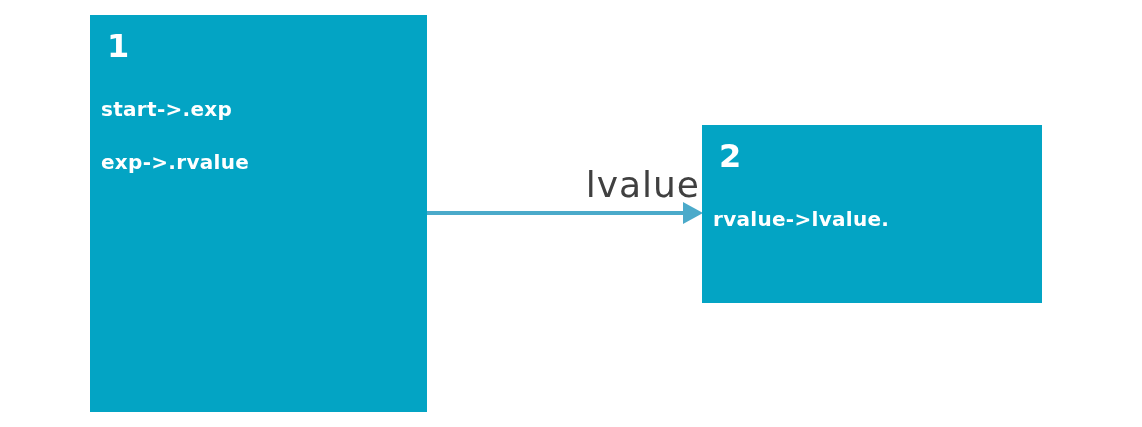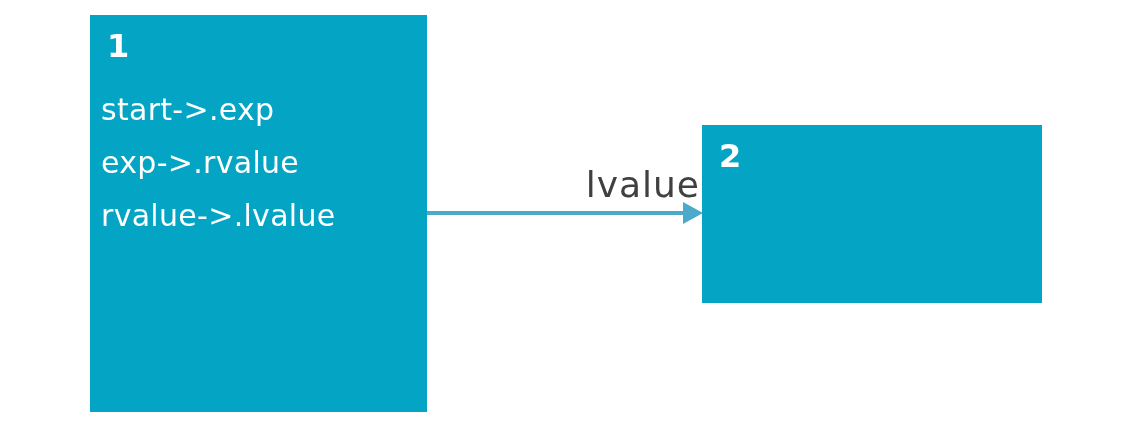--- a/index.html
+++ b/index.html
@@ -42,10 +42,11 @@
     margin-bottom: 18px;
   }
   .grammar-item {
-    font-size: 30px;
+    font-size: 20px;
     line-height: 53px;
     white-space: nowrap;
     letter-spacing: 0.3px;
+    font-weight: bold;
   }
   .arrow-line {
     position: absolute;

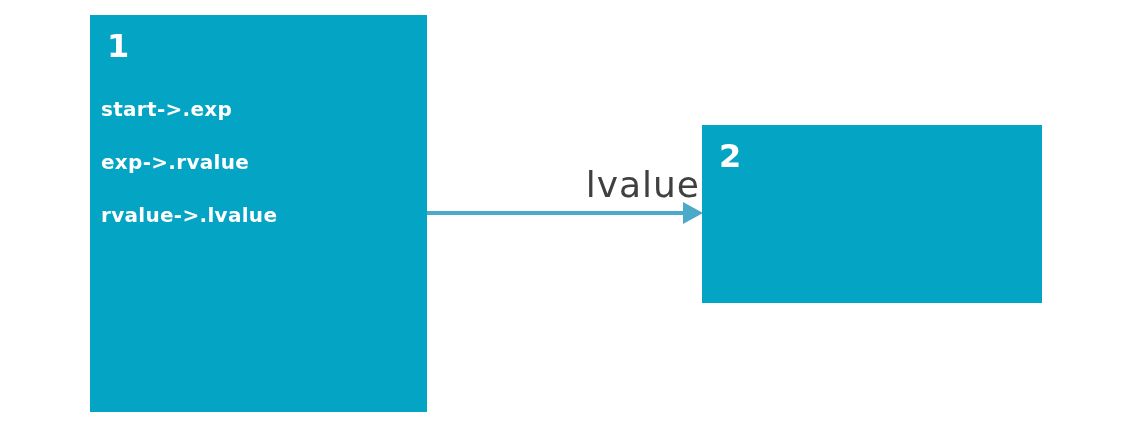--- a/index.html
+++ b/index.html
@@ -88,7 +88,6 @@
     <div class="state-items">
       <div class="grammar-item">start-&gt;.exp</div>
       <div class="grammar-item">exp-&gt;.rvalue</div>
-      <div class="grammar-item">rvalue-&gt;.lvalue</div>
     </div>
   </div>
 

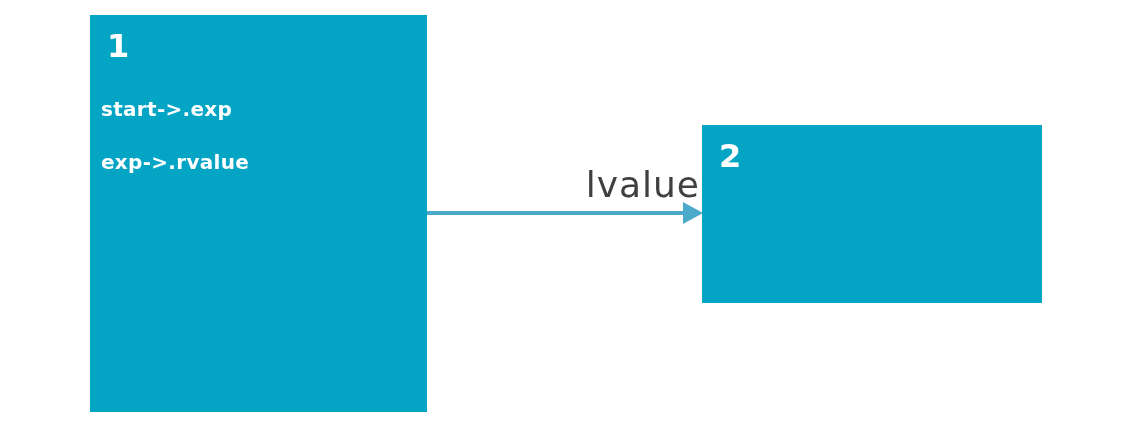--- a/index.html
+++ b/index.html
@@ -98,6 +98,7 @@
   <div class="state-box state-2">
     <div class="state-number">2</div>
     <div class="state-items">
+      <div class="grammar-item">rvalue-&gt;lvalue.</div>
     </div>
   </div>
 

